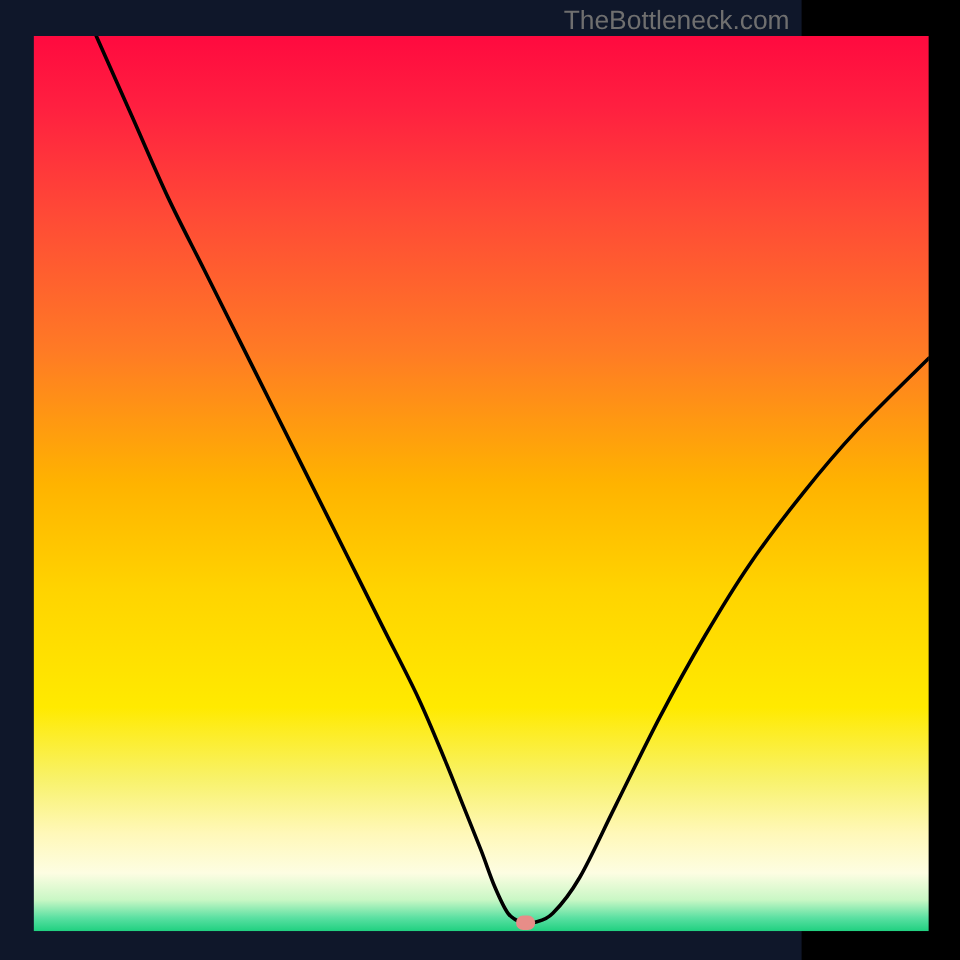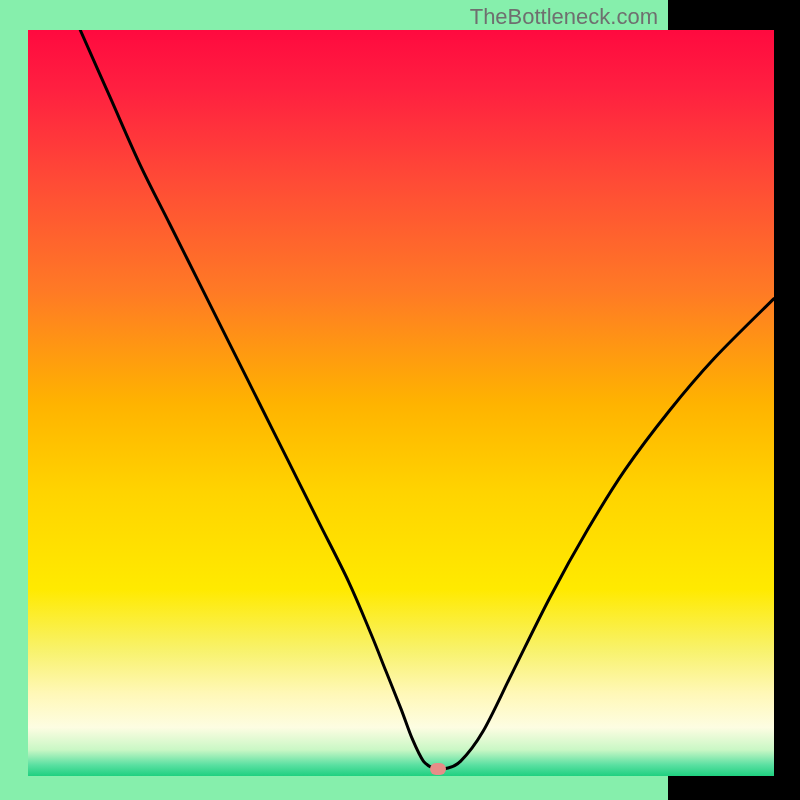--- a/index.html
+++ b/index.html
@@ -13,7 +13,7 @@
     position: relative;
     width: 668px;
     height: 800px;
-    background: #86efac;
+    background: #0f172a;
   }
   .attribution {
     position: absolute;

